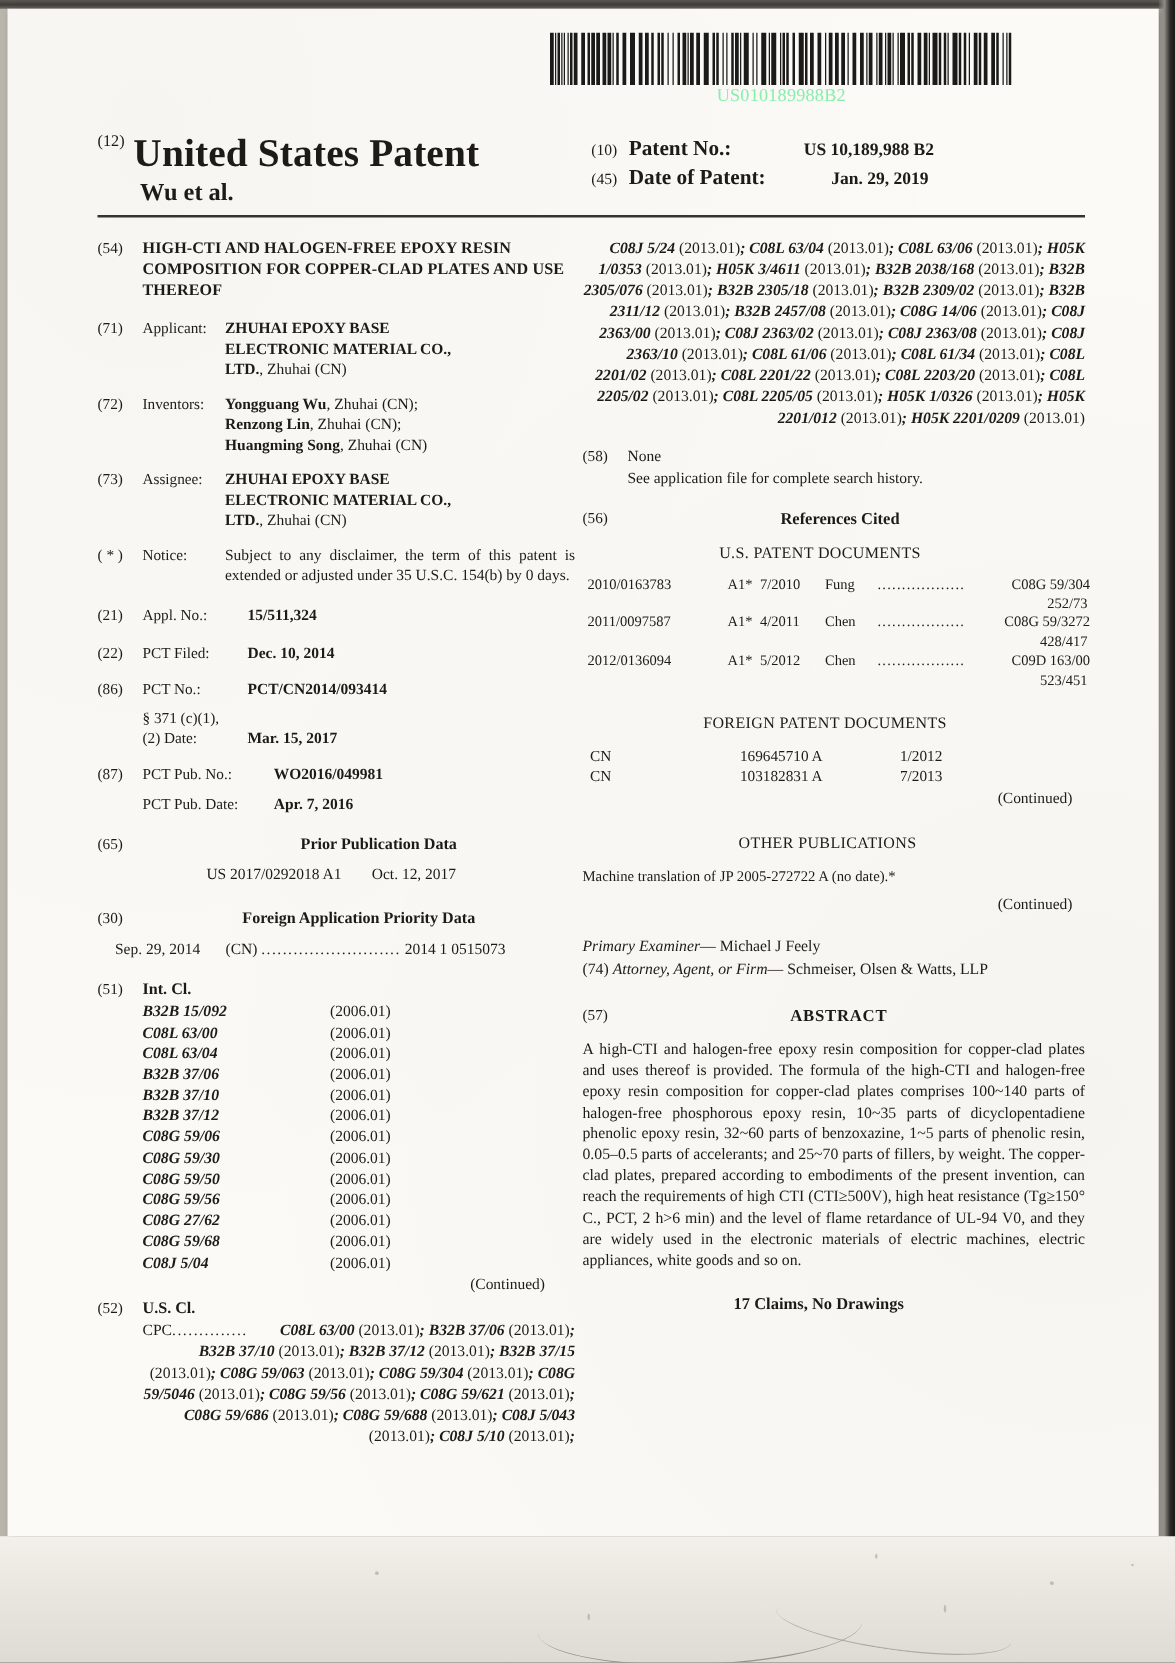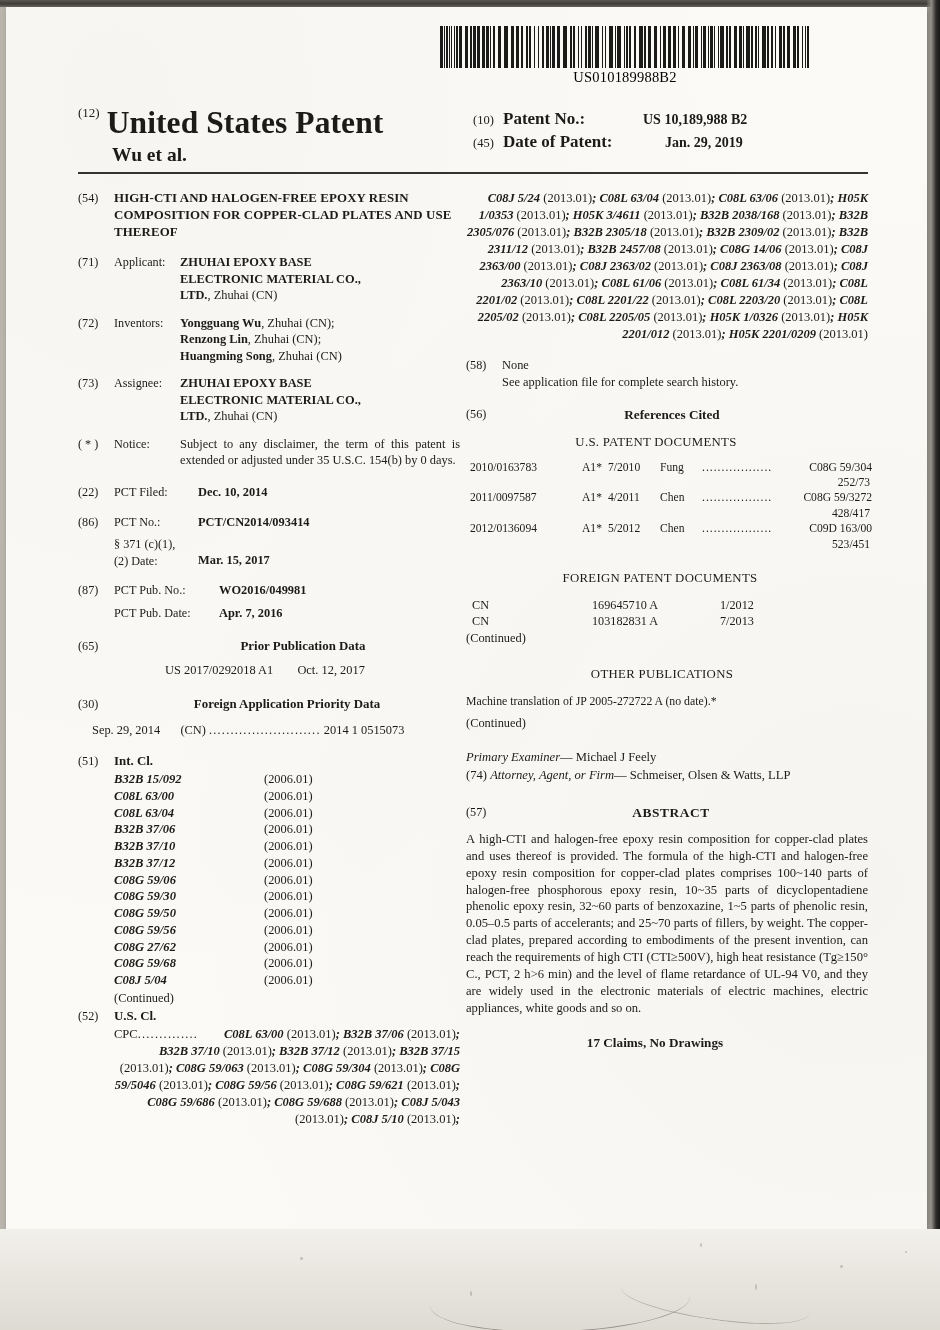--- a/index.html
+++ b/index.html
@@ -95,7 +95,7 @@
     font-size: 14.5px;
     letter-spacing: .2px;
     margin-top: 1px;
-    color: #000000;
+    color: #86efac;
   }
 
   

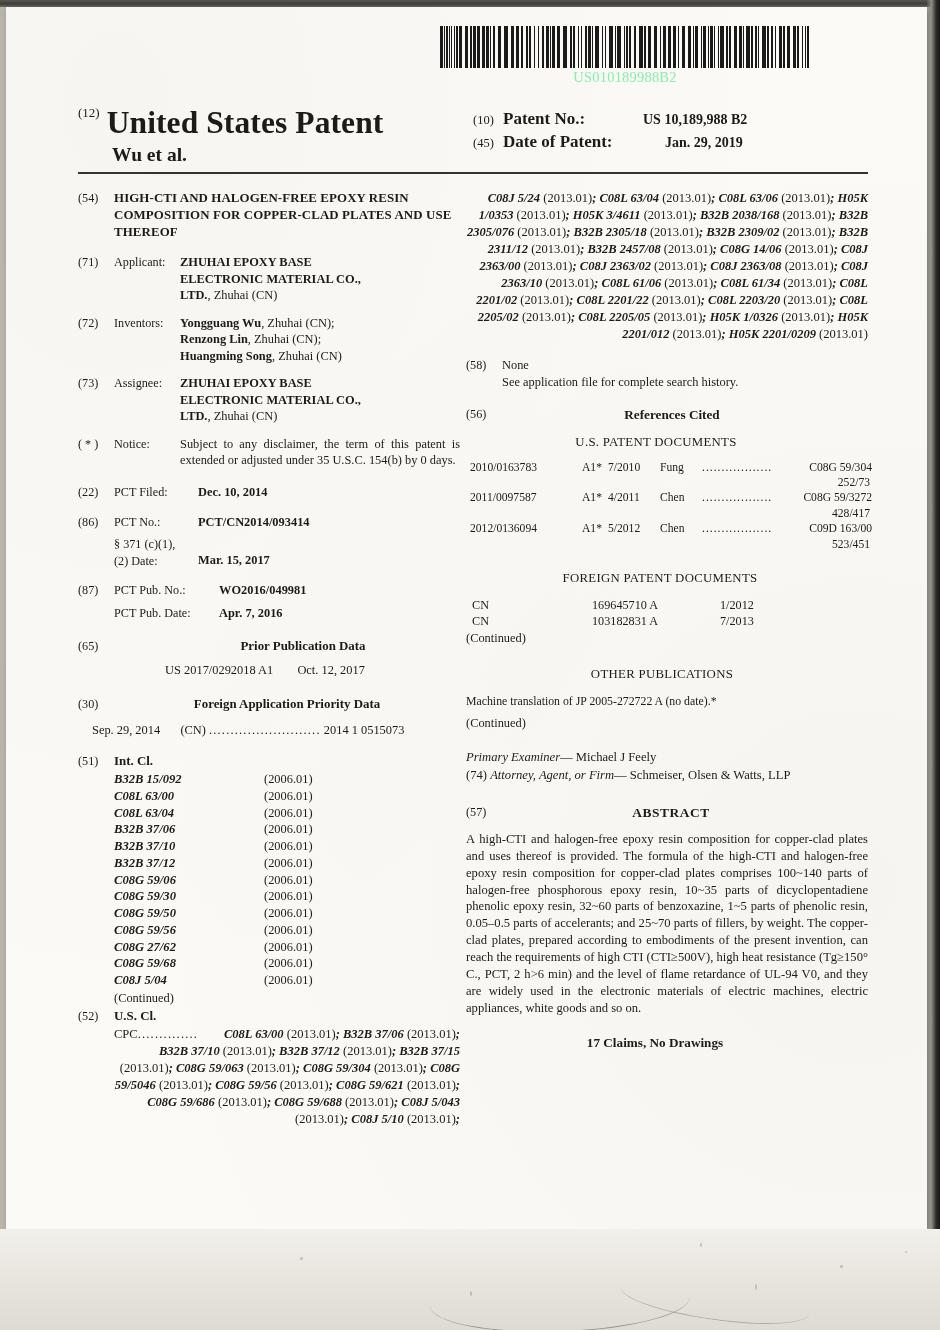--- a/index.html
+++ b/index.html
@@ -383,6 +383,11 @@
       <span class="bod" style="text-align:justify;line-height:1.36;">Subject to any disclaimer, the term of this patent is extended or adjusted under 35 U.S.C. 154(b) by 0 days.</span>
     </div>
 
+    <div class="fld" style="margin-bottom:13px;">
+      <span class="num">(21)</span>
+      <span class="lab" style="width:84px;flex:0 0 84px;">Appl. No.:</span>
+      <span class="bod b">15/511,324</span>
+    </div>
 
     <div class="fld" style="margin-bottom:13px;">
       <span class="num">(22)</span>

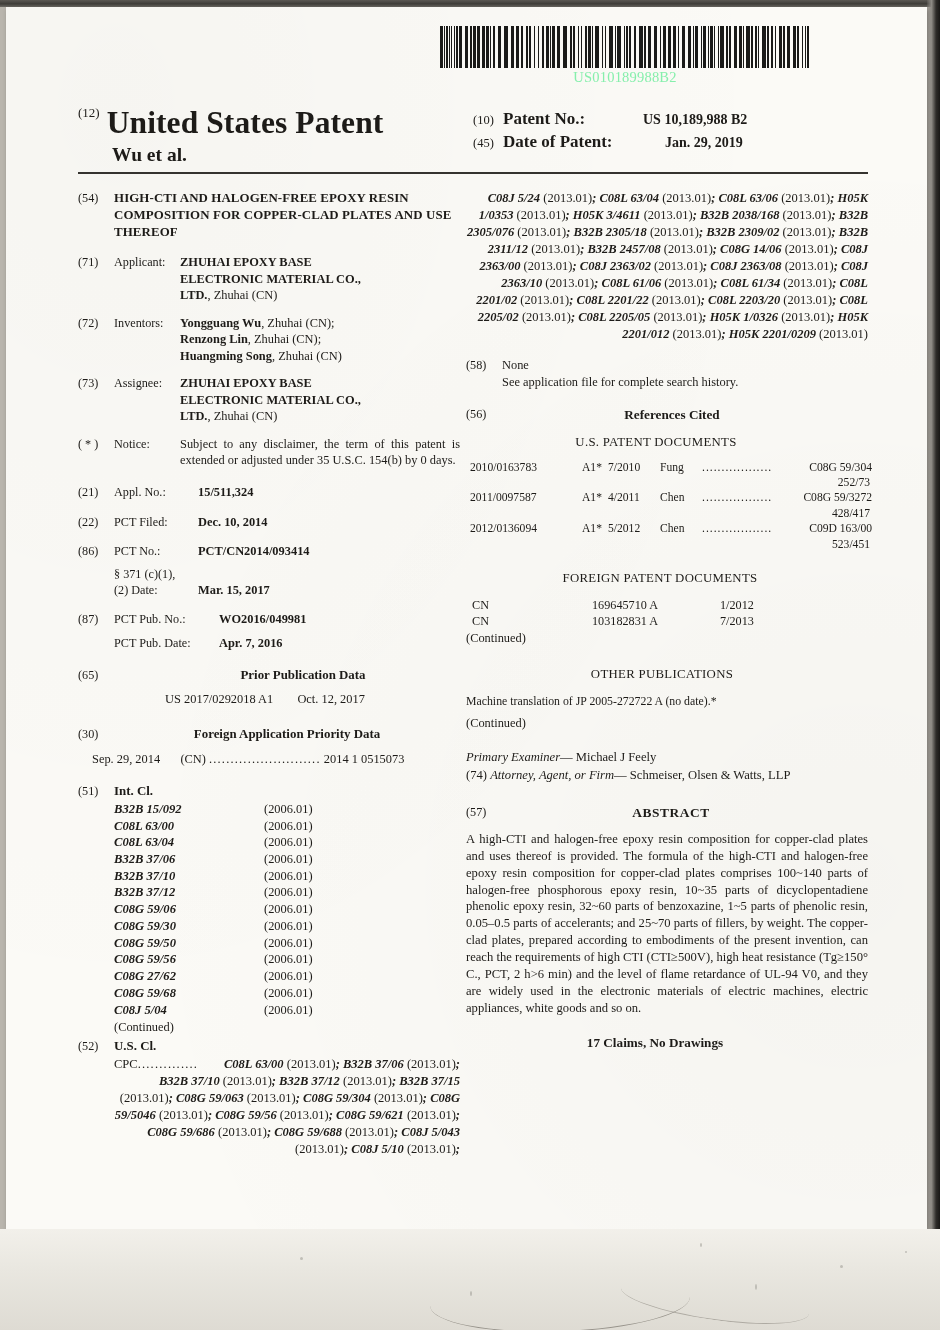--- a/index.html
+++ b/index.html
@@ -159,7 +159,7 @@
   .intcl-row { display:flex; }
   .intcl-code { width: 150px; font-style: italic; font-weight: bold; font-size:12.6px;}
   .intcl-ver { font-size: 12.4px; }
-  .continued { text-align: left; font-size: 12.4px; }
+  .continued { text-align: right; font-size: 12.4px; }
 
   
   .cpc-para {

